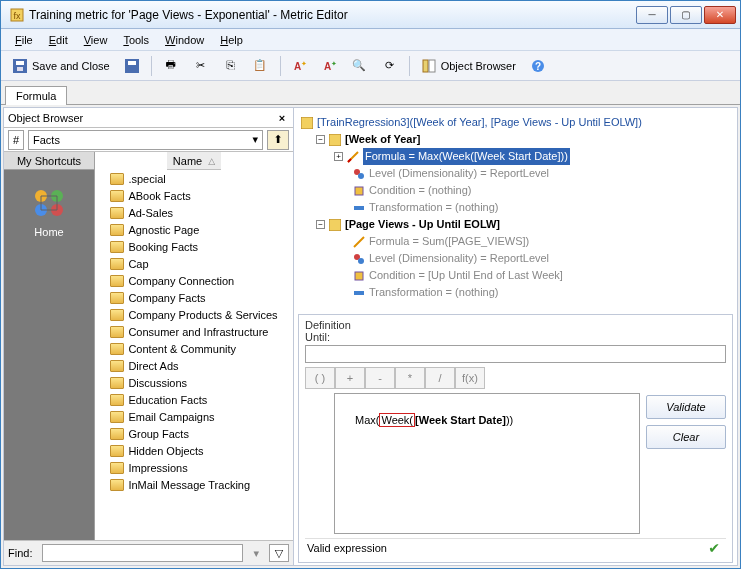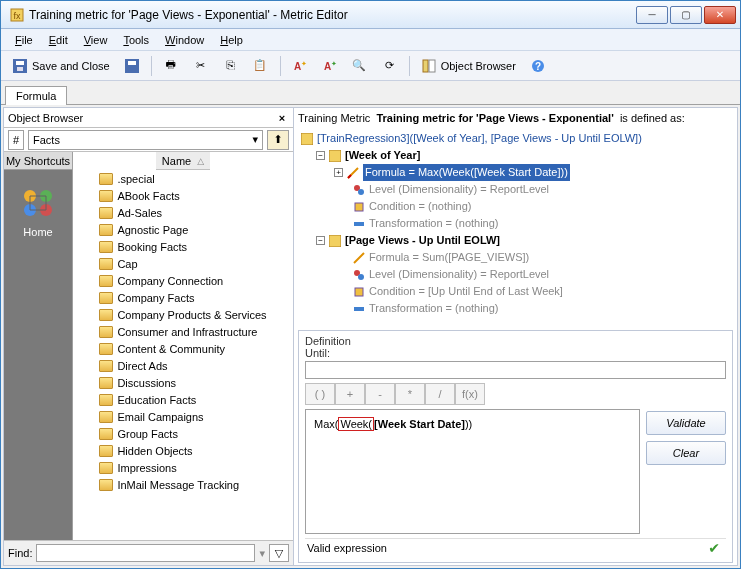--- a/index.html
+++ b/index.html
@@ -300,11 +300,6 @@
     </div>
 
     <div class="rightpane">
-      <div class="defline">
-        <span>Training Metric</span>
-        &nbsp;<b>Training metric for 'Page Views - Exponential'</b>&nbsp;
-        <span>is defined as:</span>
-      </div>
 
       <div class="tree">
         <div class="tn">

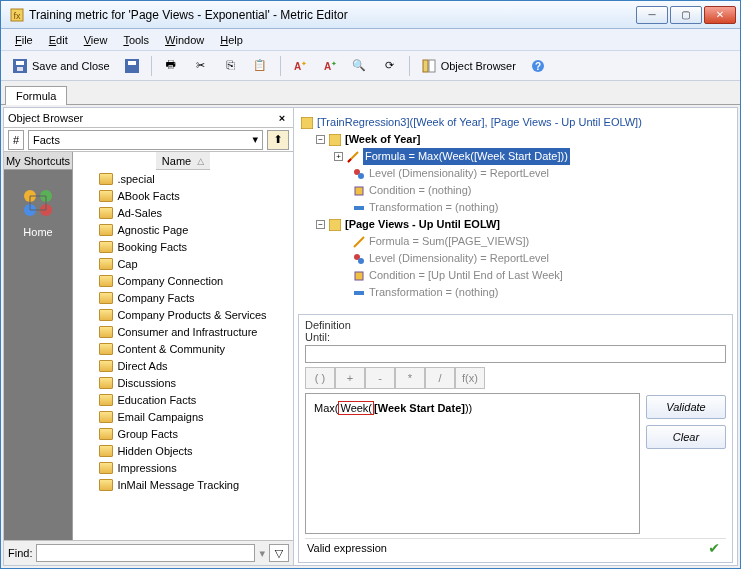--- a/index.html
+++ b/index.html
@@ -29,7 +29,7 @@
   .combo { flex:1; height:20px; border:1px solid #a0a0a0; background:#fff; display:flex; align-items:center; padding:0 4px; font-size:11px; justify-content:space-between;}
   .upbtn { width:22px; height:20px; border:1px solid #a0a0a0; background:#f8f0d0; display:flex;align-items:center;justify-content:center;}
   .ob-body { flex:1; display:flex; overflow:hidden; border-bottom:1px solid #c0c0c0; background:#fff;}
-  .shortcuts { width:68px; background:#7a7a7a; display:flex; flex-direction:column; align-items:center;}
+  .shortcuts { width:90px; background:#7a7a7a; display:flex; flex-direction:column; align-items:center;}
   .shortcuts-hdr { width:100%; height:18px; background:#dcdcdc; font-size:11px; display:flex; align-items:center; justify-content:center; border-bottom:1px solid #a0a0a0;}
   .home-icon { width:40px; height:40px; margin-top:12px; display:flex;align-items:center;justify-content:center;}
   .home-lbl { color:#fff; font-size:11px; margin-top:4px;}

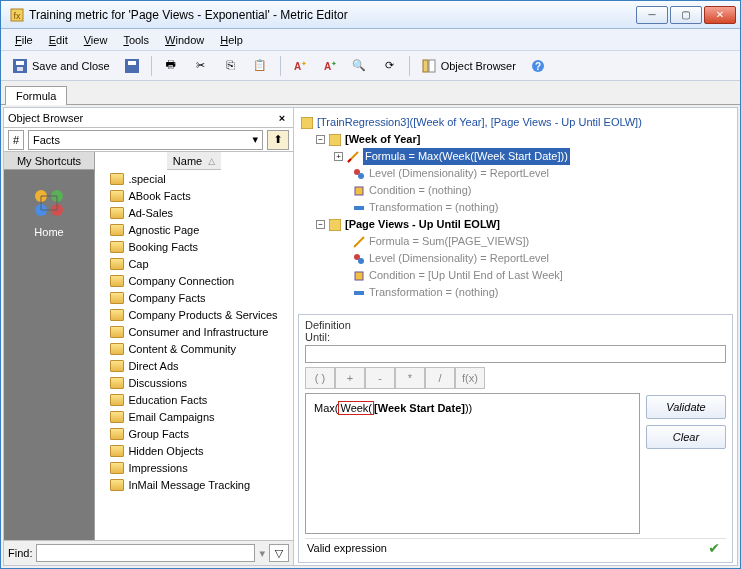--- a/index.html
+++ b/index.html
@@ -55,7 +55,7 @@
   .op-row { height:22px; display:flex; gap:0; margin-bottom:4px;}
   .opbtn { width:30px;height:22px;border:1px solid #c0c0c0;background:#f4f4f4;display:flex;align-items:center;justify-content:center;color:#888;font-size:11px;}
   .expr-area-wrap { flex:1; display:flex; gap:6px; min-height:0;}
-  .expr-area { flex:1; border:1px solid #a0a0a0; background:#fff; padding:8px; font-size:11px; position:relative;}
+  .expr-area { flex:1; border:1px solid #a0a0a0; background:#fff; padding:20px; font-size:11px; position:relative;margin-left:29px;}
   .redbox { border:1px solid #d02020; padding:0 1px;}
   .btncol { width:80px; display:flex; flex-direction:column; gap:6px; padding-top:2px;}
   .stdbtn { height:24px; border:1px solid #a8b8d0; background:linear-gradient(#fdfdfd,#e8eef8); border-radius:2px; display:flex;align-items:center;justify-content:center; font-size:11px; cursor:default;font-style:italic;}

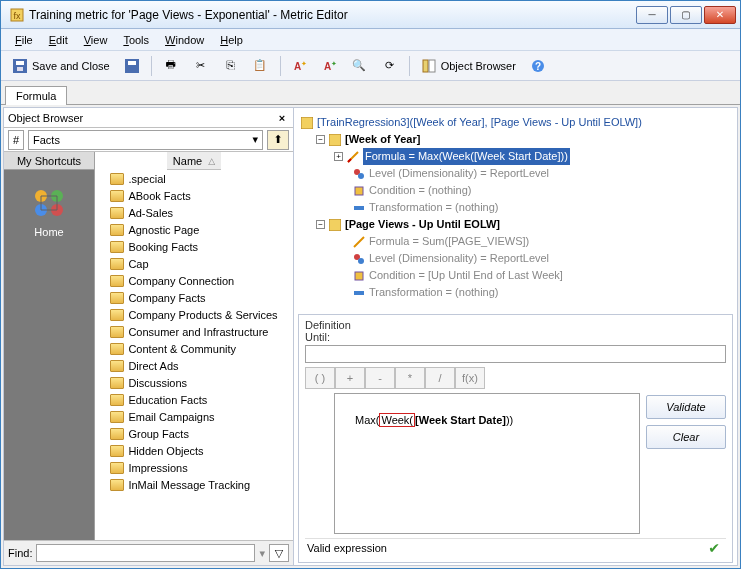--- a/index.html
+++ b/index.html
@@ -38,7 +38,7 @@
   .fl-body { flex:1; overflow-y:scroll; overflow-x:scroll; background:#fff;}
   .fl-item { height:17px; display:flex; align-items:center; padding:0 4px; gap:4px; font-size:11px; white-space:nowrap;}
   .folder-icon { width:14px; height:12px; background:linear-gradient(#fce38a,#e8b84a); border:1px solid #c09030; border-radius:1px; flex-shrink:0;}
-  .findrow { height:24px; display:flex; align-items:center; padding:2px 4px; gap:4px; background:#f0f0f0;}
+  .findrow { height:24px; display:flex; align-items:center; padding:2px 4px; gap:10px; background:#f0f0f0;}
   .findrow input { flex:1; height:18px; border:1px solid #a0a0a0; padding:0 4px; font-size:11px;}
   .filterbtn { width:20px;height:18px;border:1px solid #a0a0a0;background:#fff;display:flex;align-items:center;justify-content:center;}
   .rightpane { flex:1; display:flex; flex-direction:column; padding:2px 4px; overflow:hidden;}

